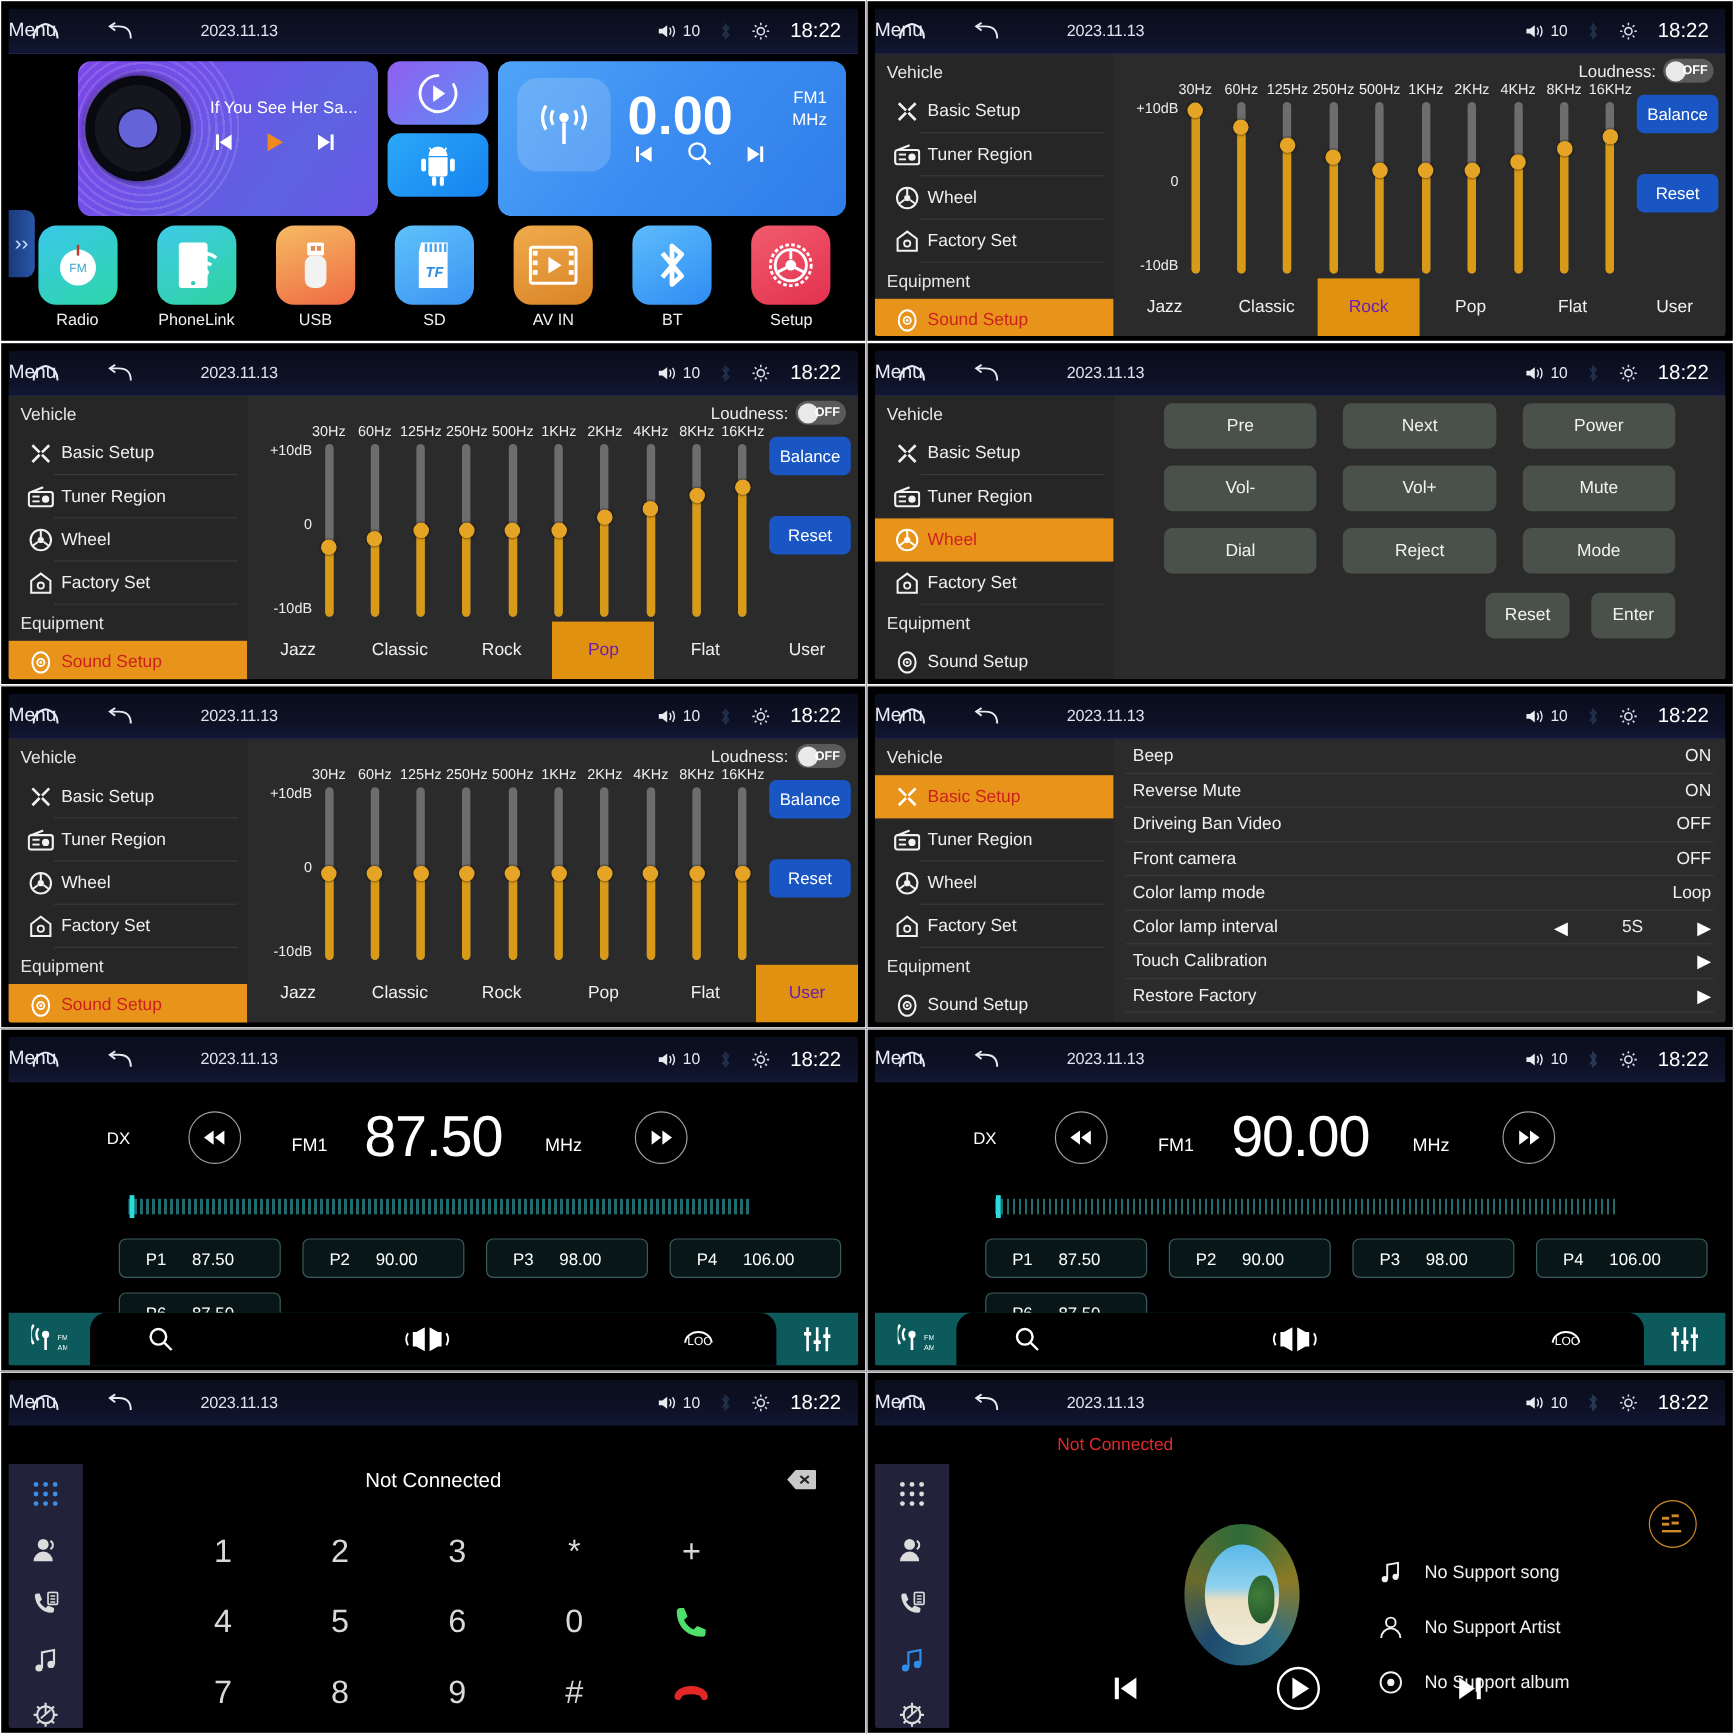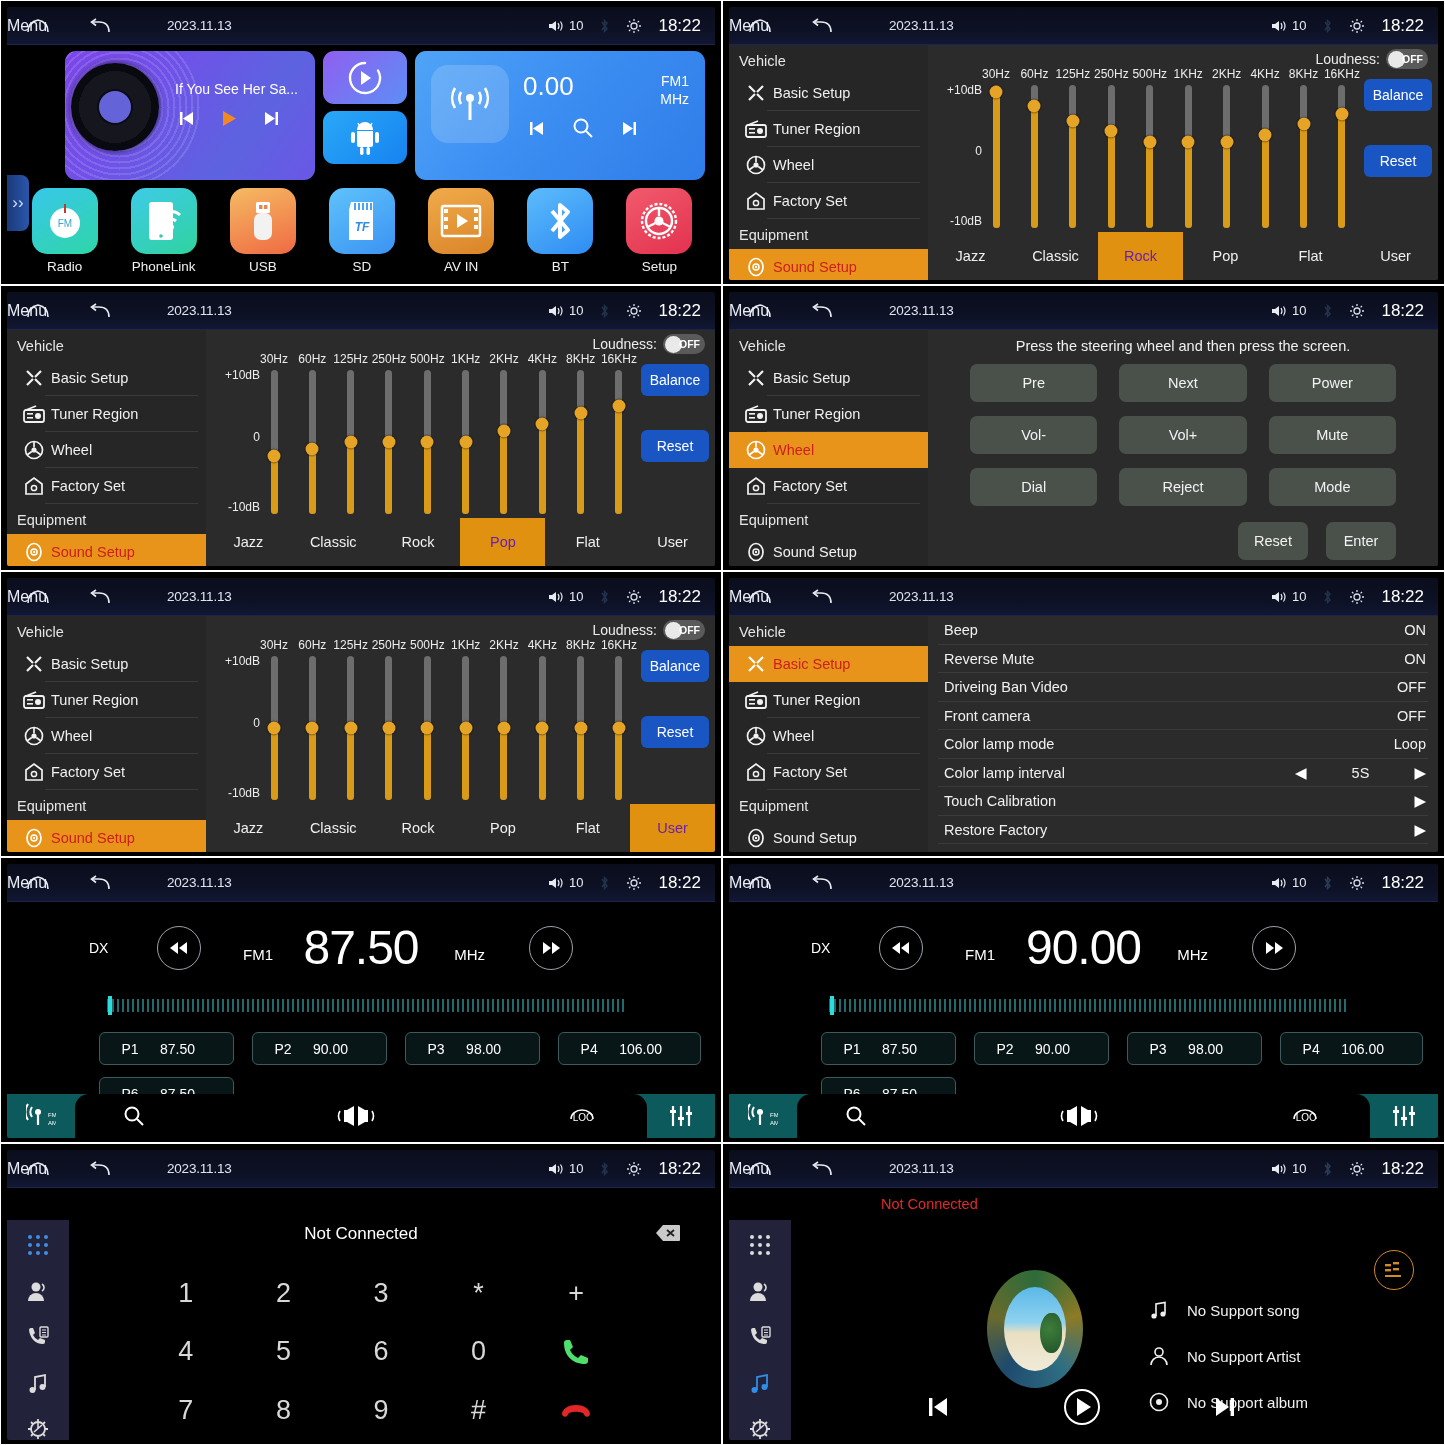--- a/index.html
+++ b/index.html
@@ -69,7 +69,7 @@
     background:linear-gradient(130deg,#4fa4f7 0%,#3c8ef2 45%,#2f7de9 100%);}
   .rbadge{position:absolute;left:16px;top:14px;width:78px;height:78px;border-radius:17px;background:rgba(255,255,255,.17);
     display:flex;align-items:center;justify-content:center;}
-  .rfreq{position:absolute;left:108px;top:20px;color:#fff;font-size:26px;font-weight:400;letter-spacing:0px;}
+  .rfreq{position:absolute;left:108px;top:20px;color:#fff;font-size:45px;font-weight:700;letter-spacing:0px;}
   .rfm{position:absolute;right:16px;top:22px;color:#fff;font-size:14px;text-align:right;line-height:1.25;}
   .rctrls{position:absolute;left:112px;top:66px;display:flex;align-items:center;gap:26px;}
   .home-apps{display:flex;gap:8px;padding:8px 10px 0 12px;justify-content:space-between;}

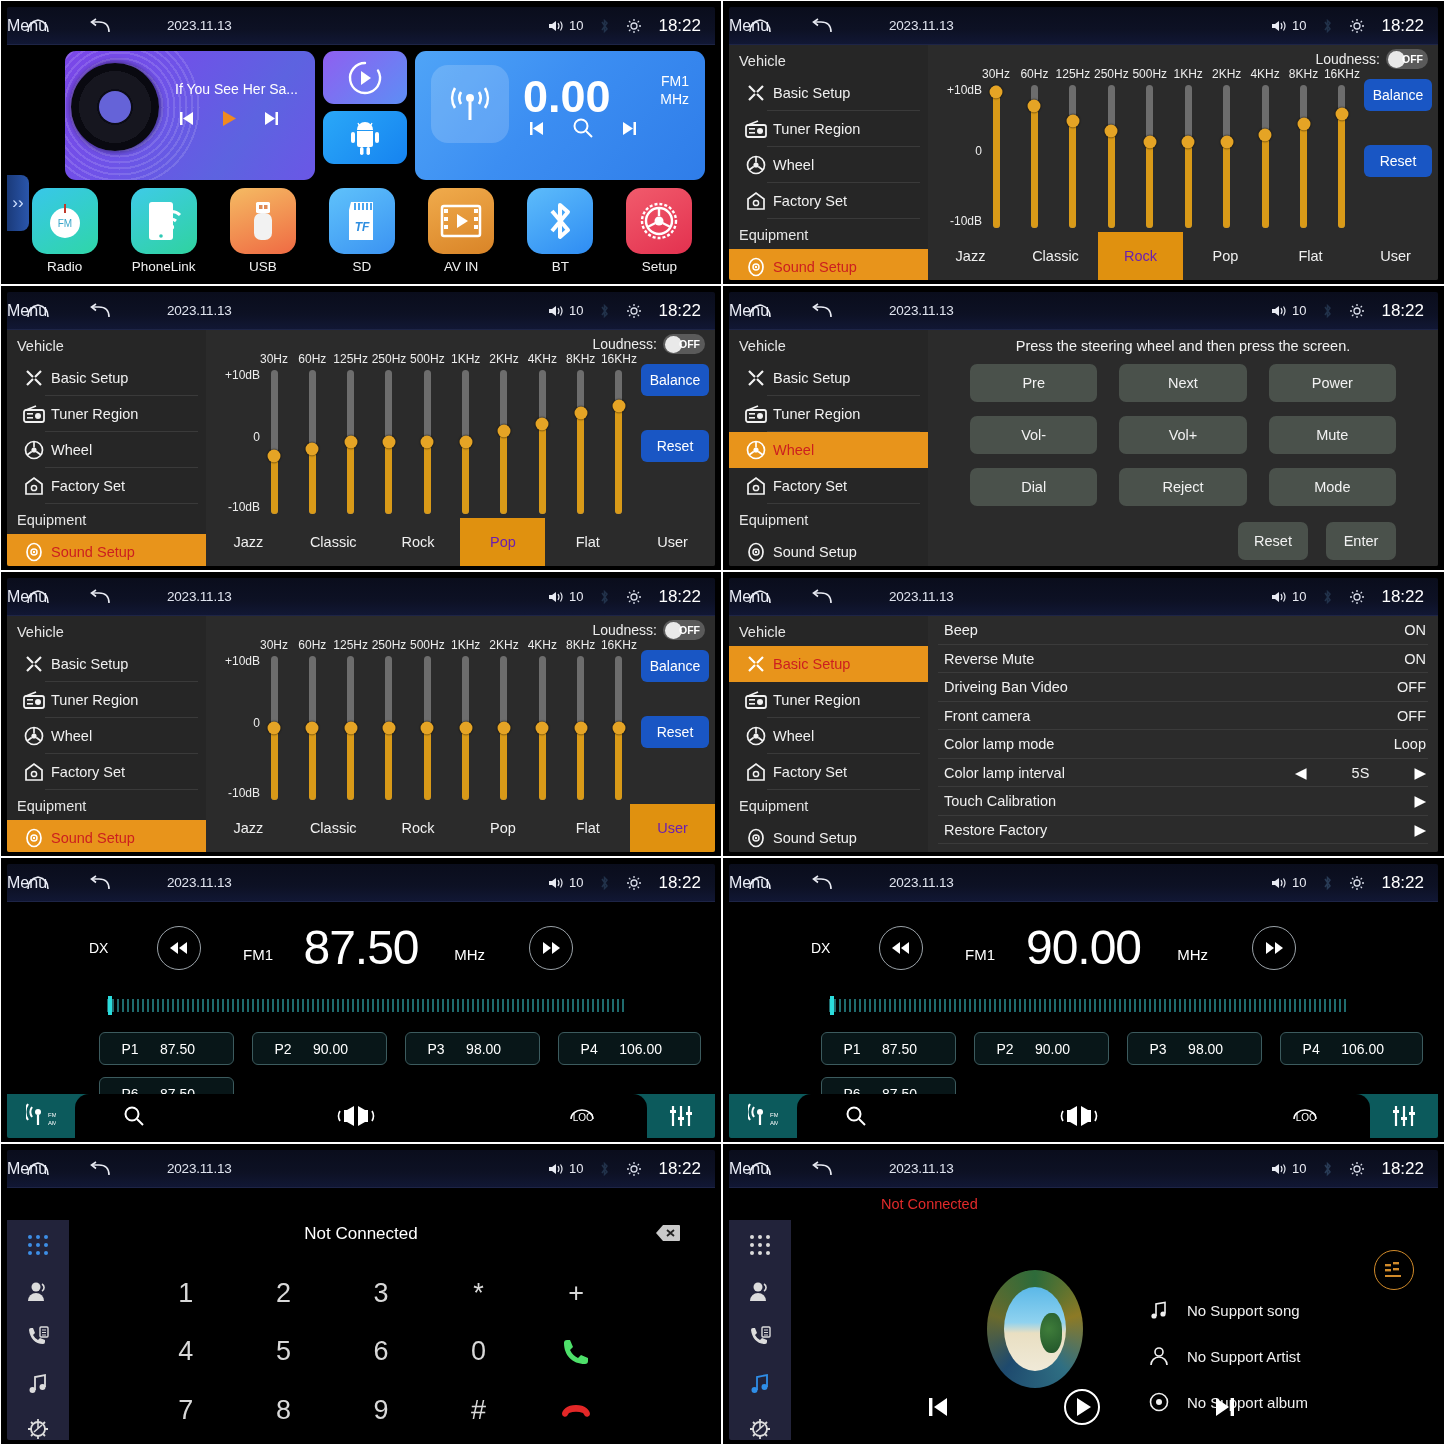--- a/index.html
+++ b/index.html
@@ -927,7 +927,6 @@
       </div>
       <div class="set-main">
         <div class="wheel-main">
-          <div class="wheel-hint">Press the steering wheel and then press the screen.</div>
           <div class="wheel-grid">
                 <div class="wbtn">Pre</div>
                 <div class="wbtn">Next</div>

